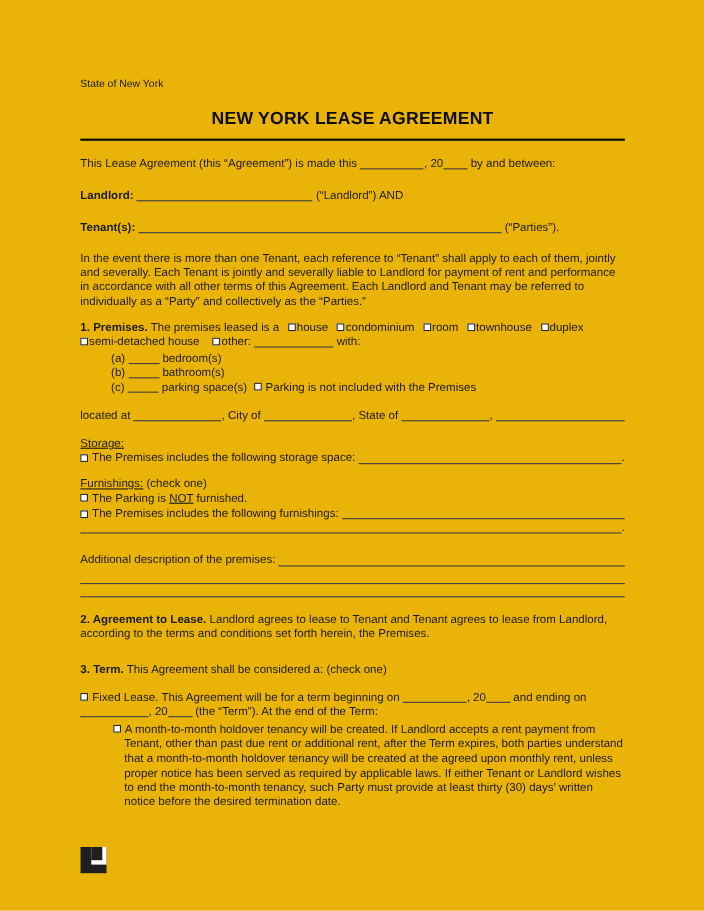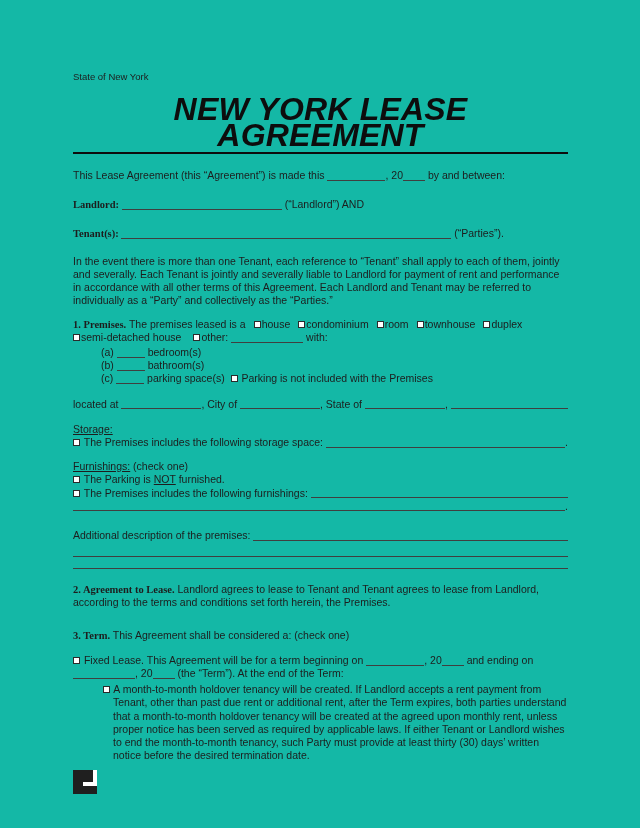--- a/index.html
+++ b/index.html
@@ -10,7 +10,7 @@
     padding:70px 72px 0 73px;
     font-family:"Liberation Sans","DejaVu Sans",sans-serif;
     font-size:10.5px; line-height:13.2px; color:#1d1d1d;
-    overflow:hidden; background:#14b8a6;
+    overflow:hidden; background:#eab308;
   }
   .state { font-size:9.5px; }
   .title {

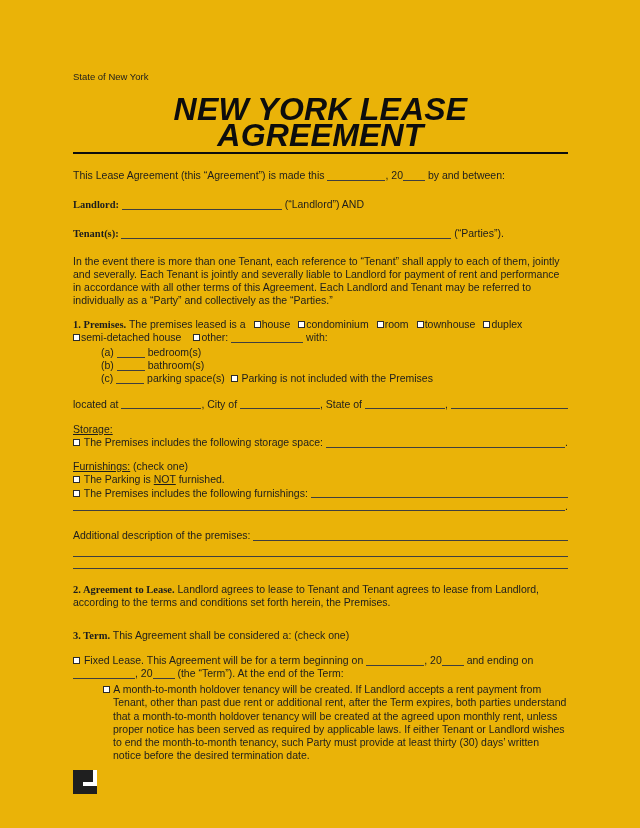--- a/index.html
+++ b/index.html
@@ -14,9 +14,9 @@
   }
   .state { font-size:9.5px; }
   .title {
-    margin-top:13px; font-size:32px; line-height:26px; font-weight:700;
+    margin-top:13px; font-size:16px; line-height:26px; font-weight:700;
     text-align:center; letter-spacing:0.2px; color:#0d0d0d;
-    border-bottom:2.5px solid #0d0d0d; padding-bottom:4px;font-style:italic;
+    border-bottom:2.5px solid #0d0d0d; padding-bottom:4px;
   }
   .t,.b,.u { white-space:pre-wrap; }
   .b { font-weight:700;font-family:Liberation Serif, serif; }

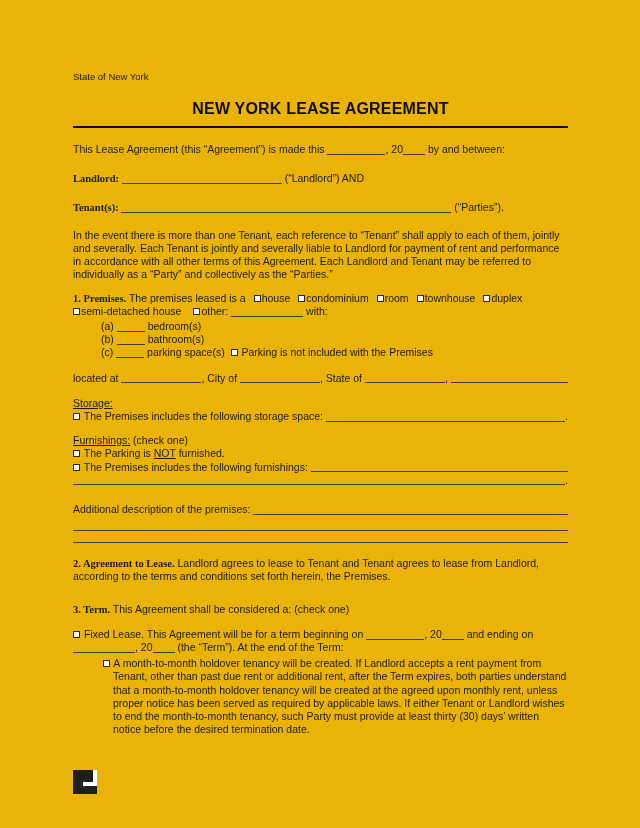--- a/index.html
+++ b/index.html
@@ -19,7 +19,7 @@
     border-bottom:2.5px solid #0d0d0d; padding-bottom:4px;
   }
   .t,.b,.u { white-space:pre-wrap; }
-  .b { font-weight:700;font-family:Liberation Serif, serif; }
+  .b { font-weight:700; }
   .u { text-decoration:underline; }
   .cb { display:inline-block; width:7px; height:7px; border:1px solid #2b2b2b;
         margin-right:1px; vertical-align:0; flex:0 0 auto; background:#fff; }

